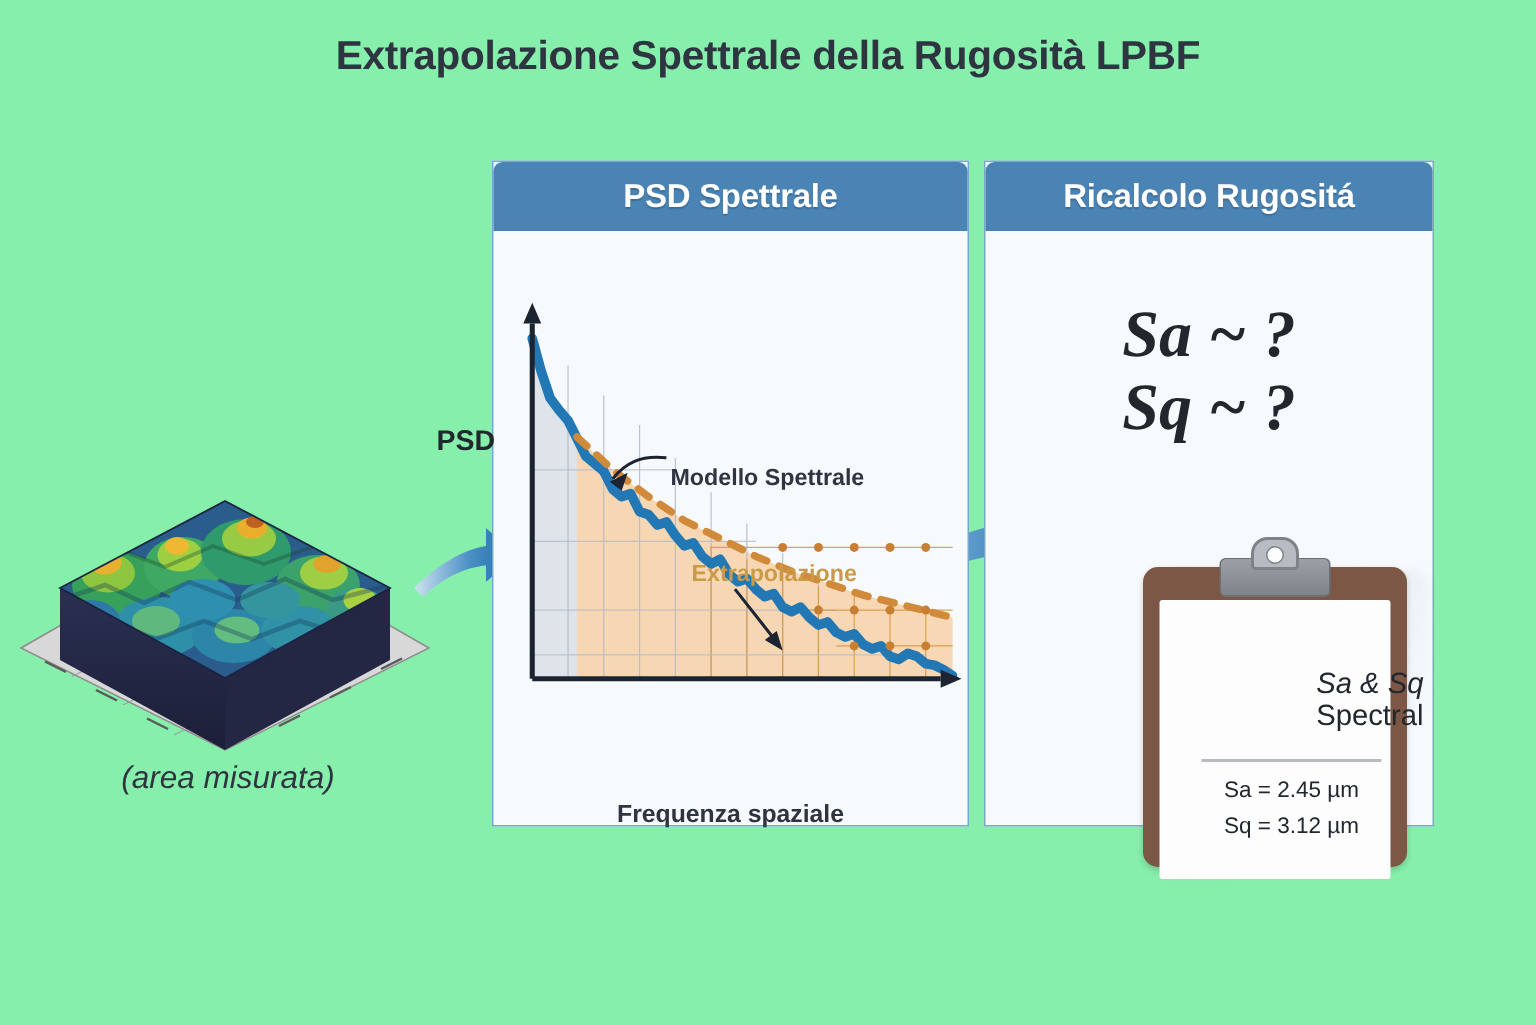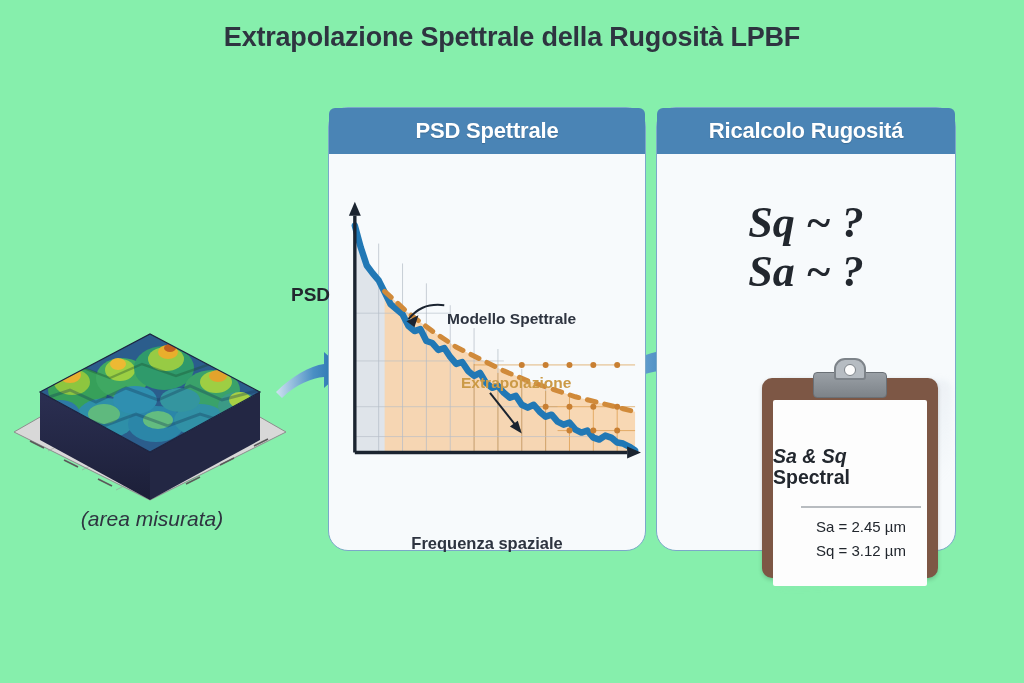--- a/index.html
+++ b/index.html
@@ -23,7 +23,7 @@
   .panel {
     position: absolute;
     border: 1.5px solid #7ba8c9;
-    border-radius: 20px;
+    border-radius: 0;
     background: #f7fafc;
     overflow: visible;
   }

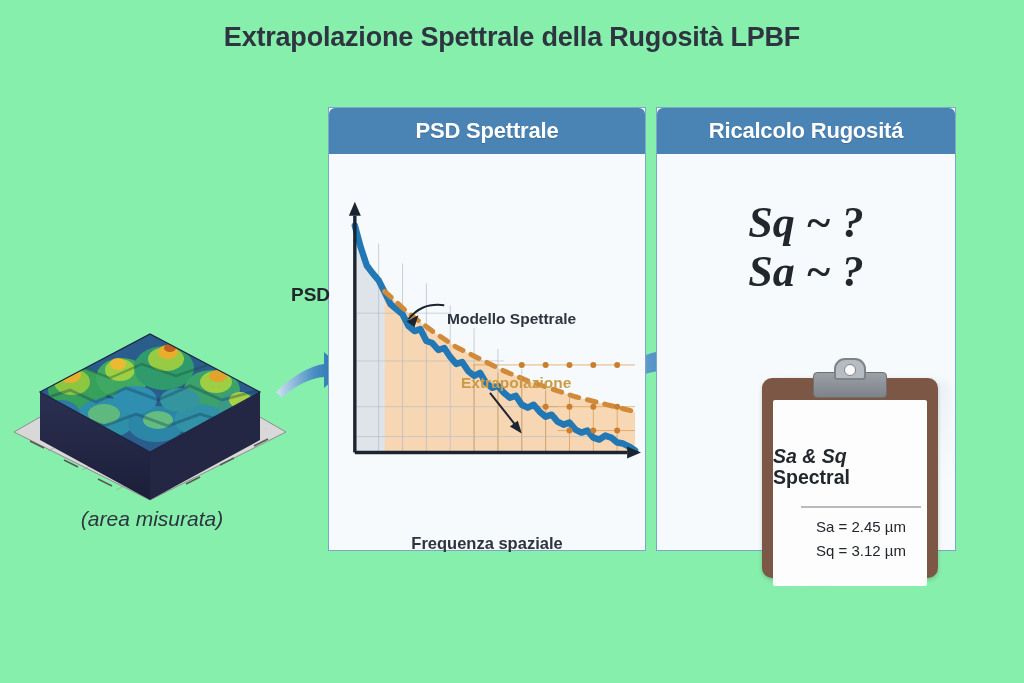--- a/index.html
+++ b/index.html
@@ -328,8 +328,8 @@
       <div style="position:absolute;left:0;top:44px;width:100%;text-align:center;
                   font-size:44px;font-weight:bold;font-style:italic;color:#22272e;
                   line-height:1.12;font-family:'Liberation Serif',serif;">
+        <div>Sa ~ ?</div>
         <div>Sq ~ ?</div>
-        <div>Sa ~ ?</div>
       </div>
     </div>
   </div>

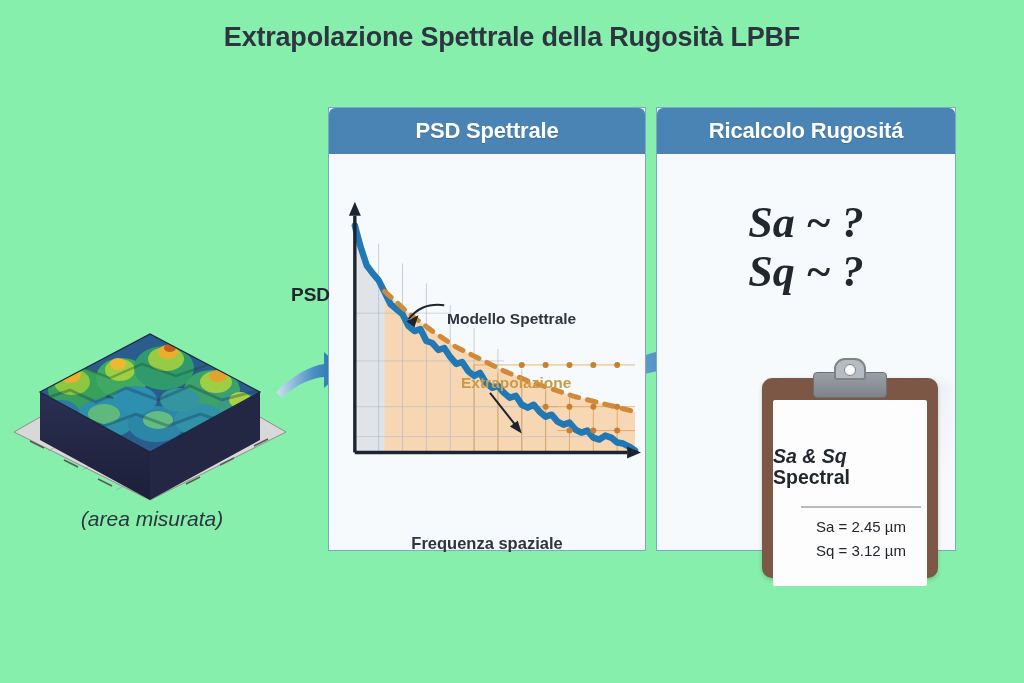--- a/index.html
+++ b/index.html
@@ -98,8 +98,8 @@
   }
   #cb-heading {
     position: absolute; left: 0; top: 46px; width: 176px;
-    text-align: left; color: #22272e;
-    font-size: 19.5px; font-weight: bold; font-style: italic; line-height: 1.08;
+    text-align: right; color: #22272e;
+    font-size: 19.5px; font-weight: normal; font-style: italic; line-height: 1.08;
   }
   #cb-heading .l2 { font-style: normal; }
   #cb-rule {

